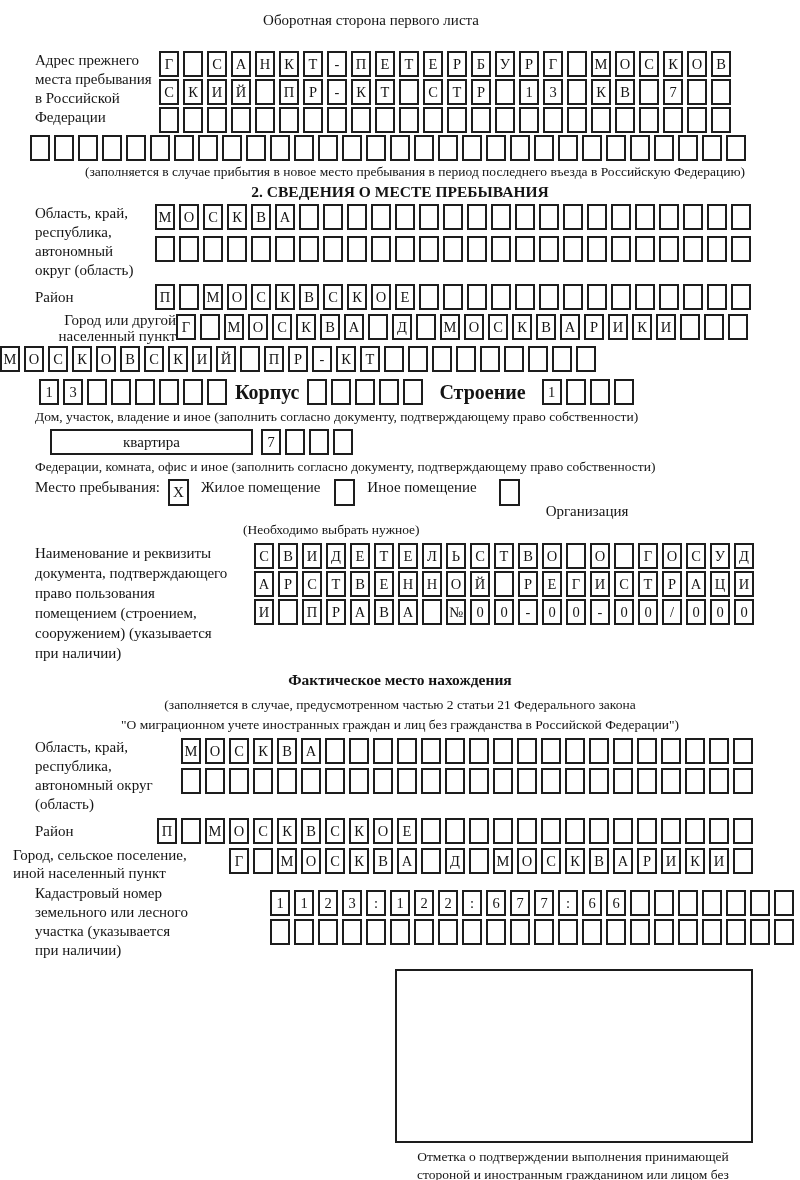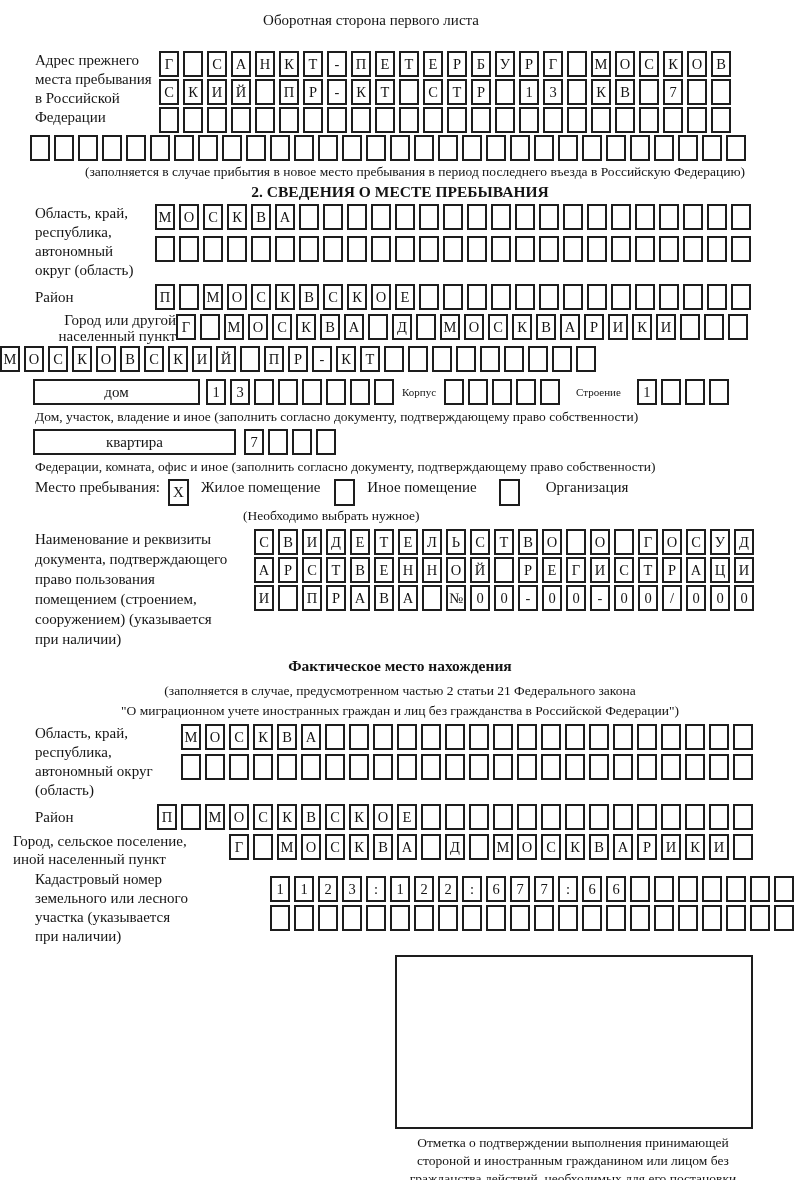--- a/index.html
+++ b/index.html
@@ -318,9 +318,6 @@
 </div>
 
 <div class="frow" style="margin-top:7px;margin-left:33px;">
-  <div class="wide-box" style="width:167px;">
-    <span>дом</span>
-  </div>
   <div class="cellrow" style="margin-left:6px;">
       <span class="cell">1</span>
       <span class="cell">3</span>

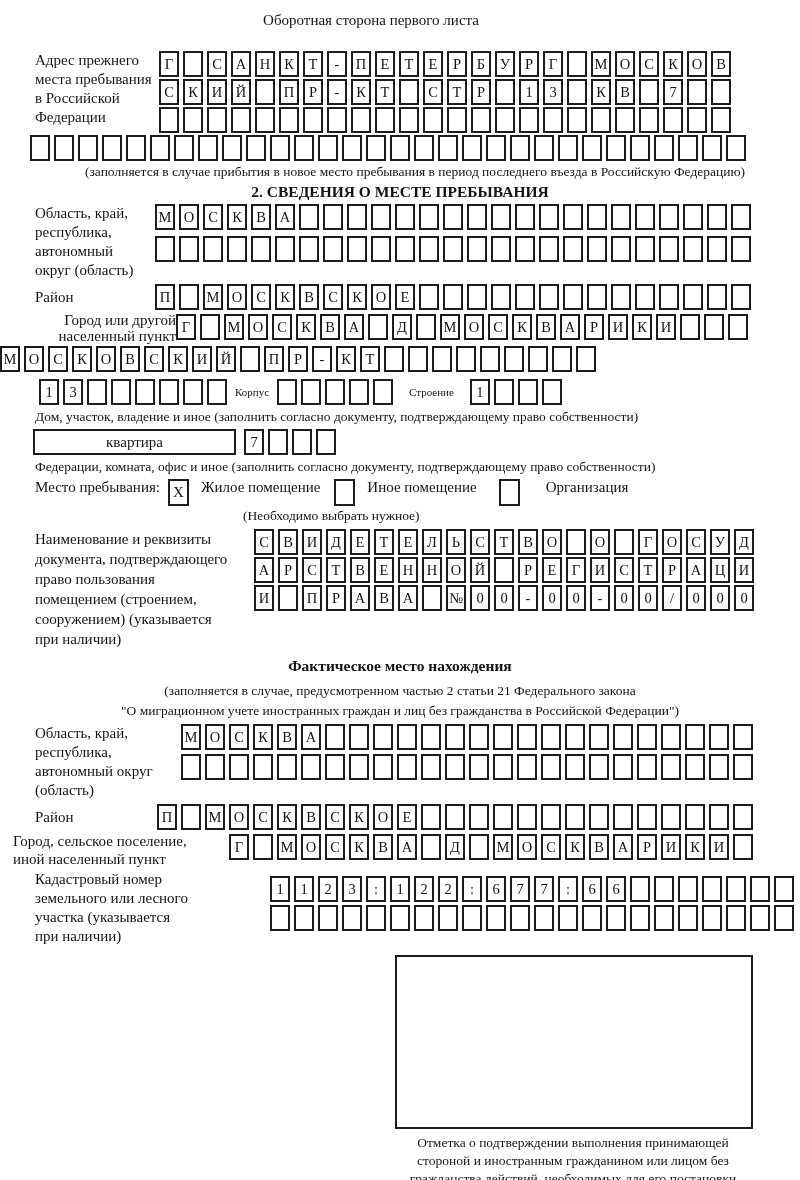--- a/index.html
+++ b/index.html
@@ -25,7 +25,7 @@
     box-sizing:border-box;height:26px;border:2px solid #1d1d1d;
     display:flex;align-items:center;justify-content:center;font-size:15px;flex:0 0 auto;
   }
-  .inline-lbl{font-size:11px;line-height:26px;flex:0 0 auto;}
+  .inline-lbl{font-size:20px;line-height:26px;flex:0 0 auto;font-weight:bold;}
   .checkbox{
     box-sizing:border-box;width:21px;height:27px;border:2px solid #1d1d1d;
     display:inline-flex;align-items:center;justify-content:center;

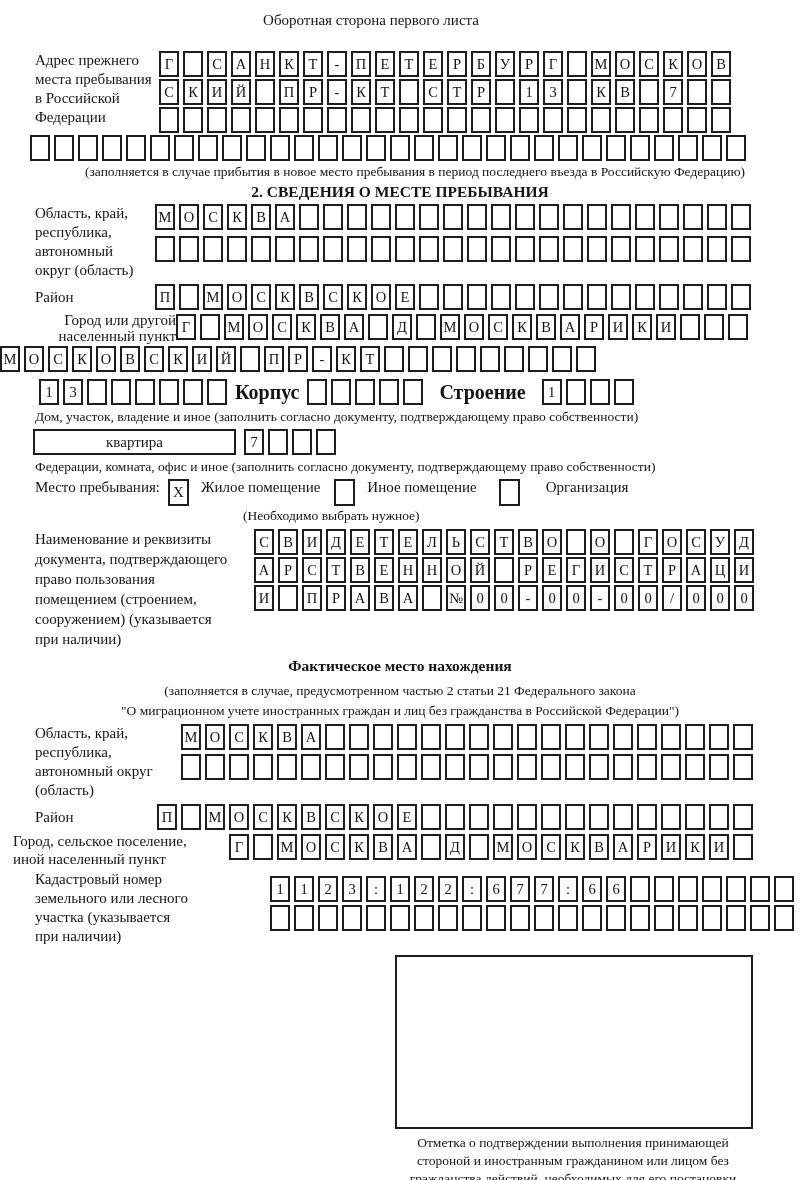--- a/index.html
+++ b/index.html
@@ -346,7 +346,7 @@
 </div>
 <div class="note" style="margin:4px 0 0 35px;">Дом, участок, владение и иное (заполнить согласно документу, подтверждающему право собственности)</div>
 
-<div class="frow" style="margin-top:4px;margin-left:33px;">
+<div class="frow" style="margin-top:4px;margin-left:50px;">
   <div class="wide-box" style="width:203px;">
     <span>квартира</span>
   </div>

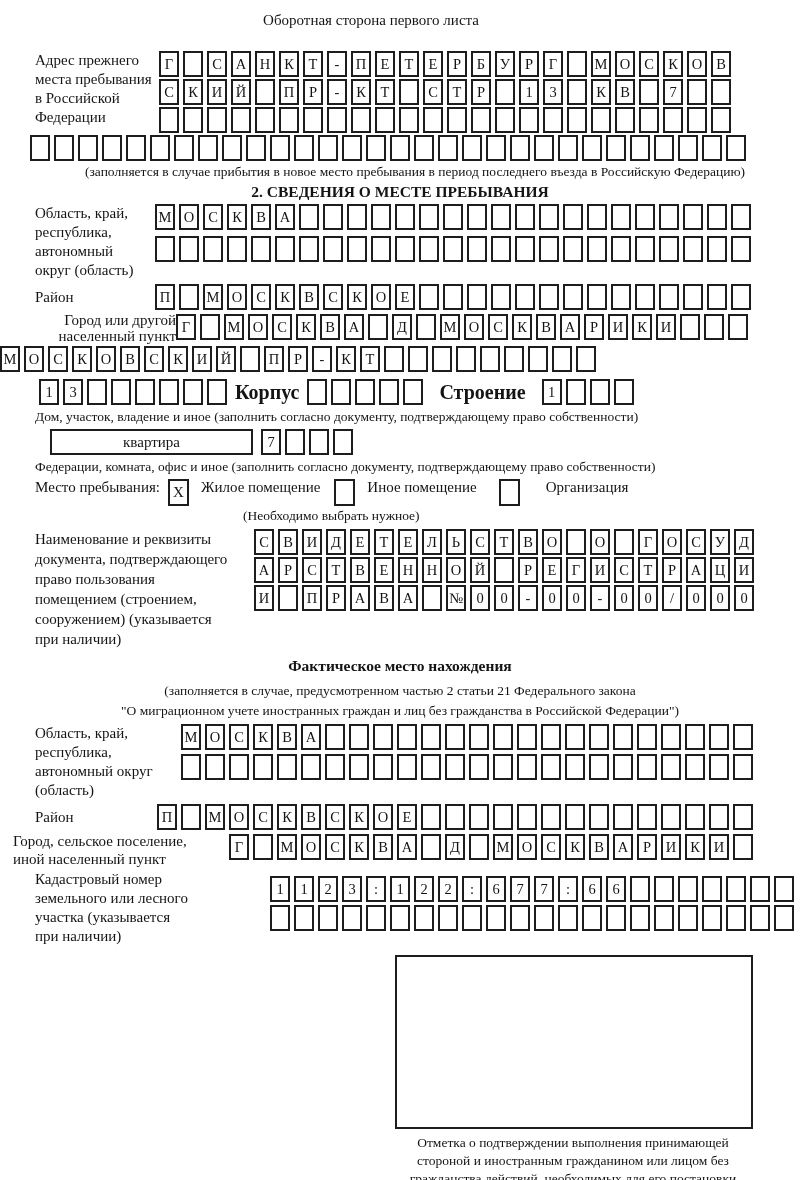--- a/index.html
+++ b/index.html
@@ -366,7 +366,7 @@
   <span class="checkbox" style="margin-left:14px;"></span>
   <span style="margin-left:12px;">Иное помещение</span>
   <span class="checkbox" style="margin-left:22px;"></span>
-  <span style="margin-left:26px;">Организация</span>
+  <span style="margin-left:26px;margin-top:24px;">Организация</span>
 </div>
 <div class="note" style="margin:2px 0 0 243px;">(Необходимо выбрать нужное)</div>
 

